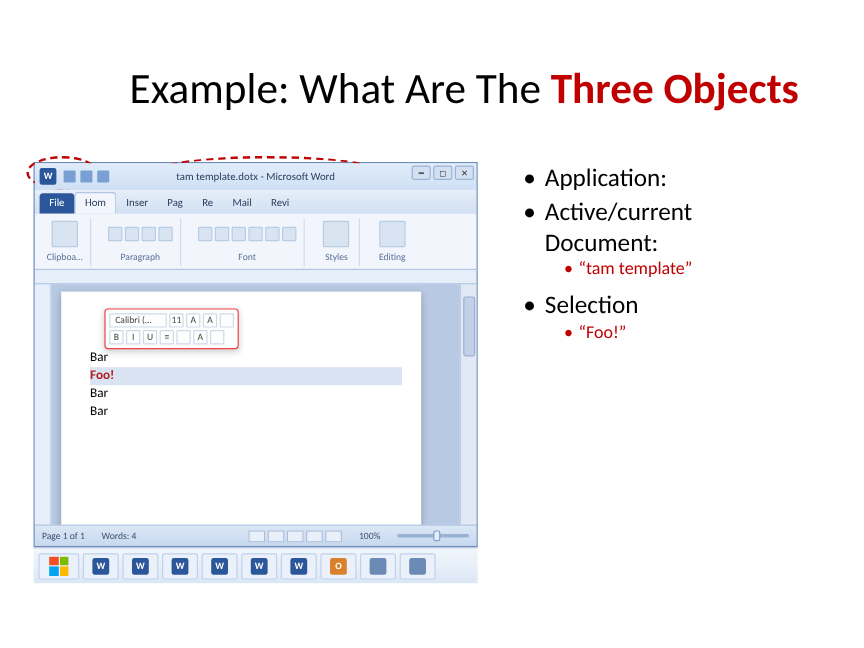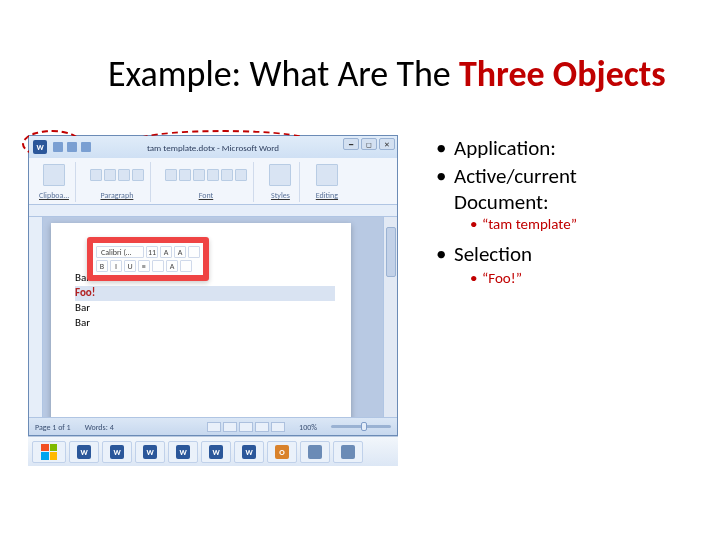--- a/index.html
+++ b/index.html
@@ -351,6 +351,15 @@
         </div>
       </div>
 
+      <div class="tabs">
+        <div class="tab file">File</div>
+        <div class="tab active">Hom</div>
+        <div class="tab">Inser</div>
+        <div class="tab">Pag</div>
+        <div class="tab">Re</div>
+        <div class="tab">Mail</div>
+        <div class="tab">Revi</div>
+      </div>
 
       <div class="ribbon">
         <div class="ribbon-groups">

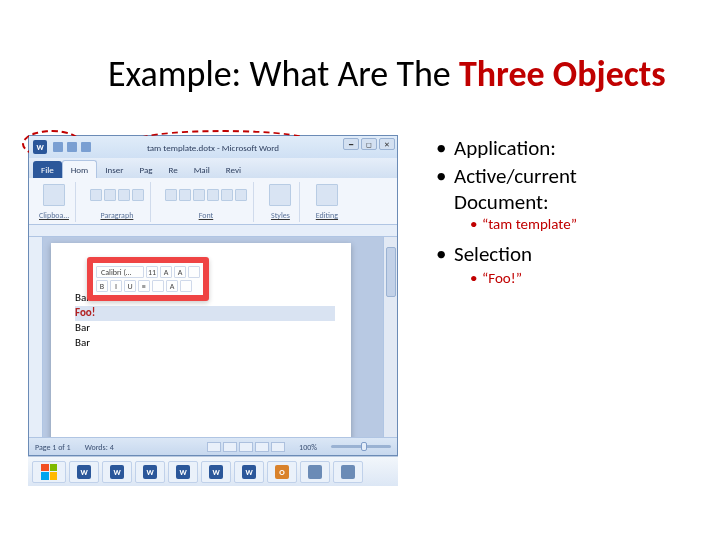--- a/index.html
+++ b/index.html
@@ -112,7 +112,6 @@
   .ribbon-groups {
     display: flex;
     gap: 8px;
-    text-decoration: underline;
   }
   .rg {
     border-right: 1px solid #d0dbec;

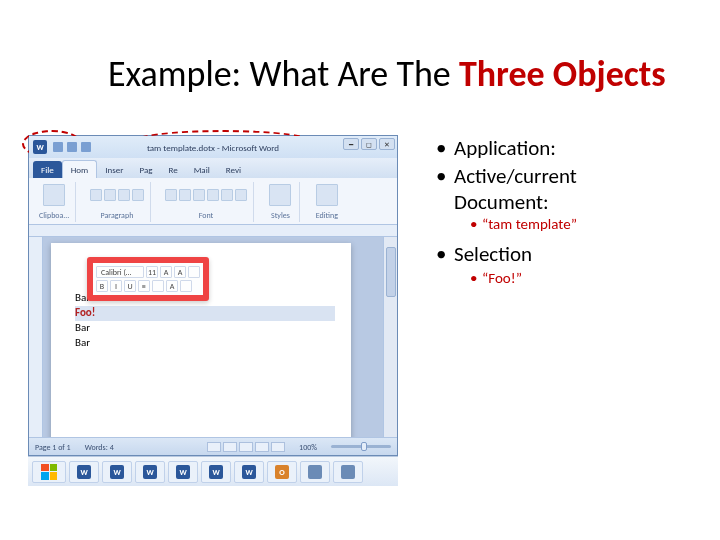--- a/index.html
+++ b/index.html
@@ -179,7 +179,7 @@
     position: absolute;
     top: 14px; left: 36px;
     background: #fdfefe;
-    border: 6px solid #ef4444;
+    border: 1px solid #ef4444;
     border-radius: 3px;
     padding: 3px;
     box-shadow: 0 2px 5px rgba(0,0,0,0.2);

